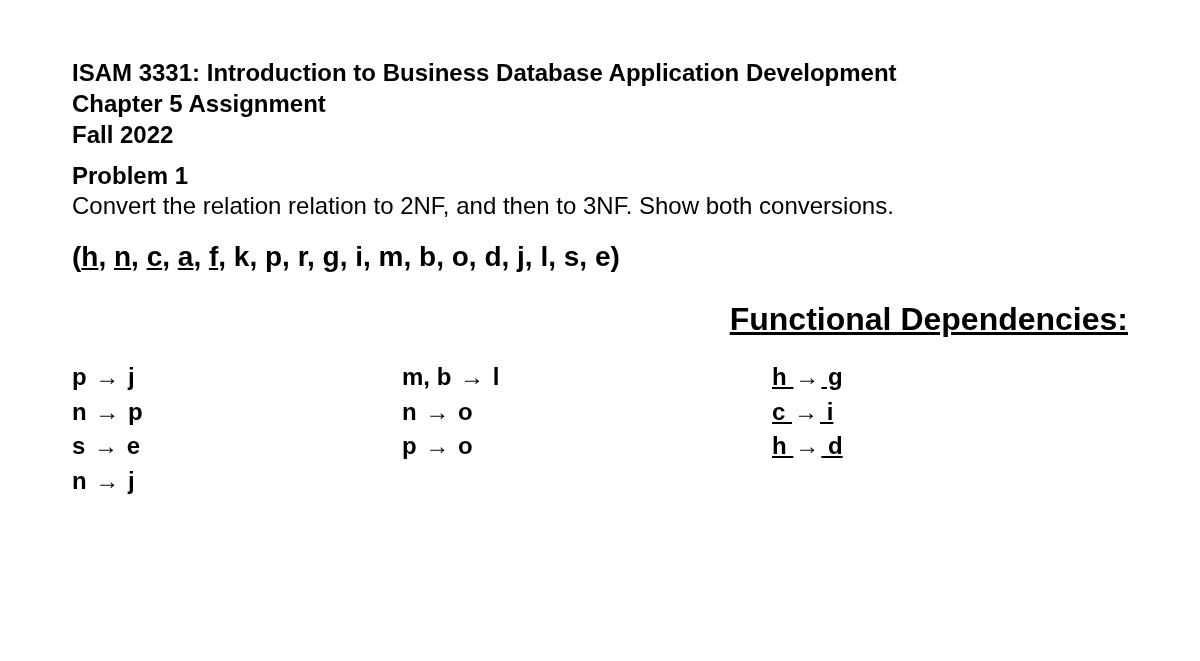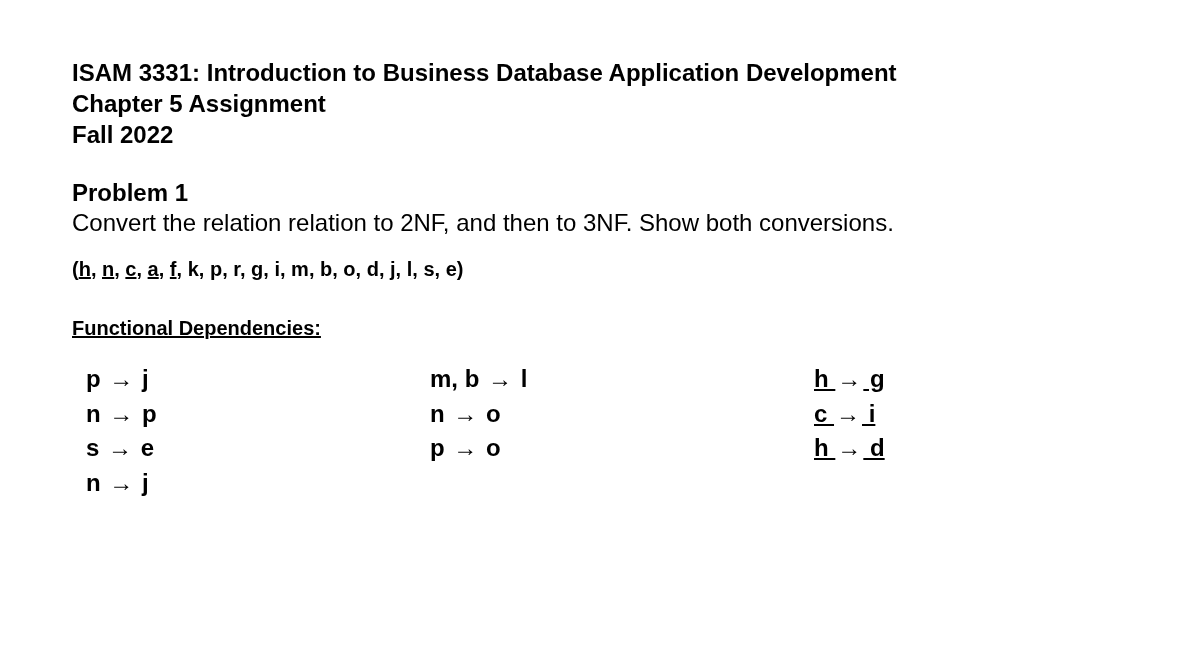--- a/index.html
+++ b/index.html
@@ -20,7 +20,7 @@
       line-height: 1.3;
     }
     .problem-block {
-      margin-top: 28px;
+      margin-top: 11px;
     }
     .problem-title {
       font-weight: bold;

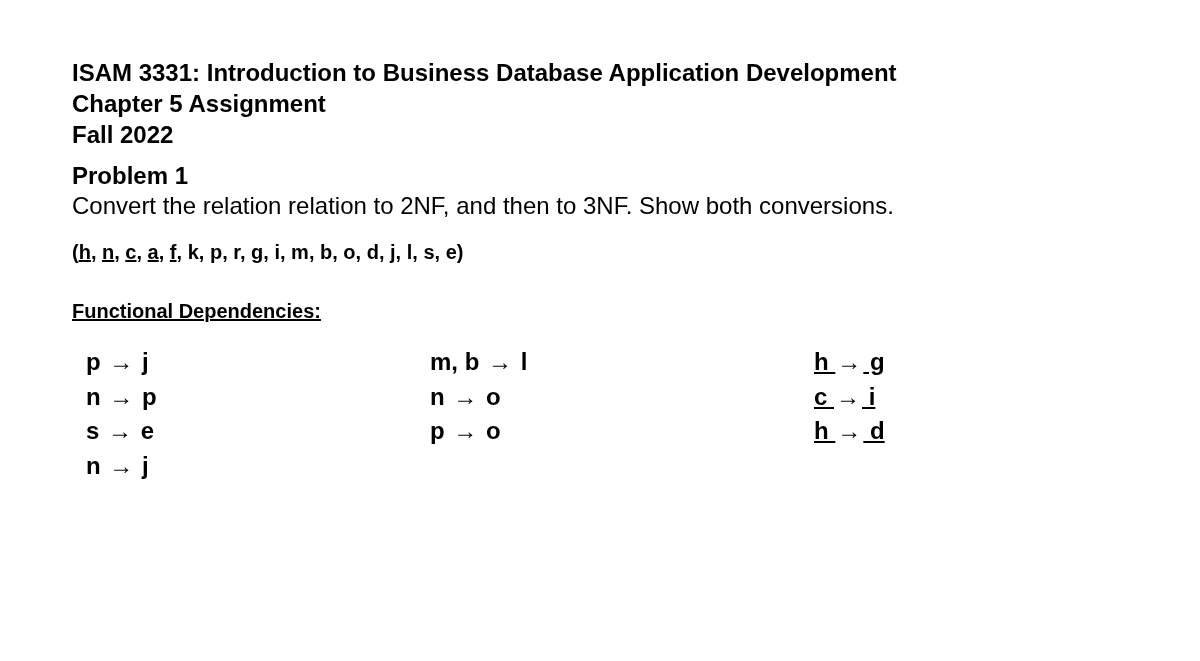--- a/index.html
+++ b/index.html
@@ -33,7 +33,7 @@
     .relation {
       margin-top: 20px;
       font-weight: bold;
-      font-size: 20px;
+      font-size: 28px;
     }
     .relation .key-attr {
       text-decoration: underline;

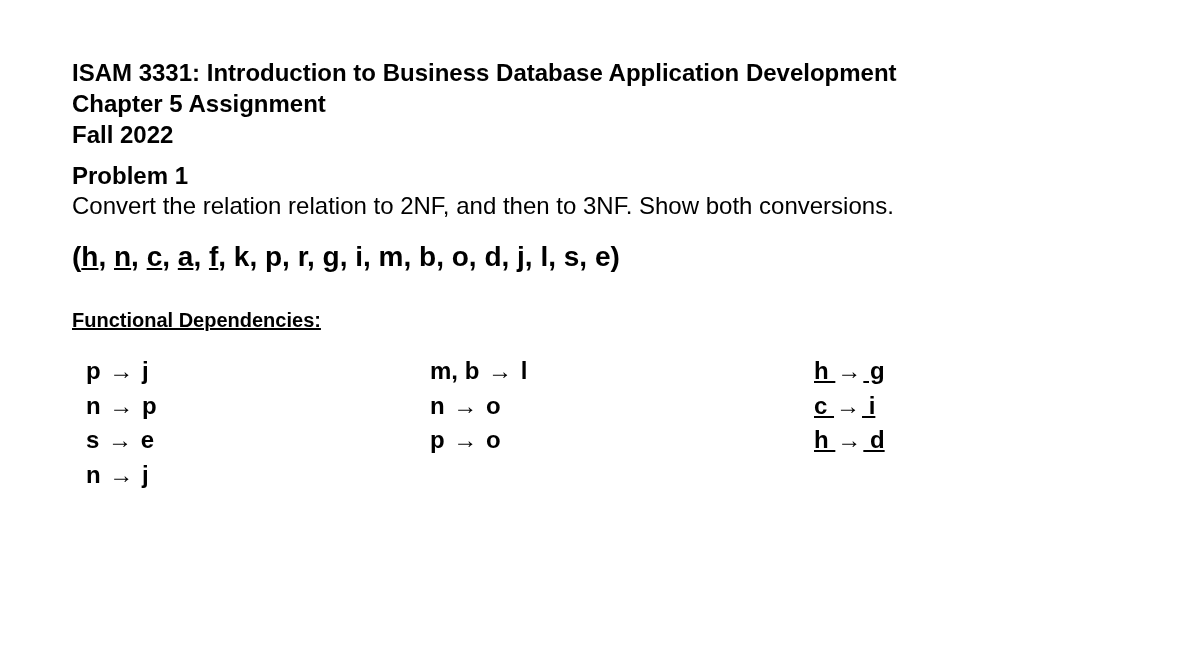--- a/index.html
+++ b/index.html
@@ -39,10 +39,11 @@
       text-decoration: underline;
     }
     .fd-header {
-      margin-top: 36px;
+      margin-top: 28px;
       font-weight: bold;
-      font-size: 20px;
+      font-size: 32px;
       text-decoration: underline;
+      text-align: right;
     }
     .fd-columns {
       display: flex;

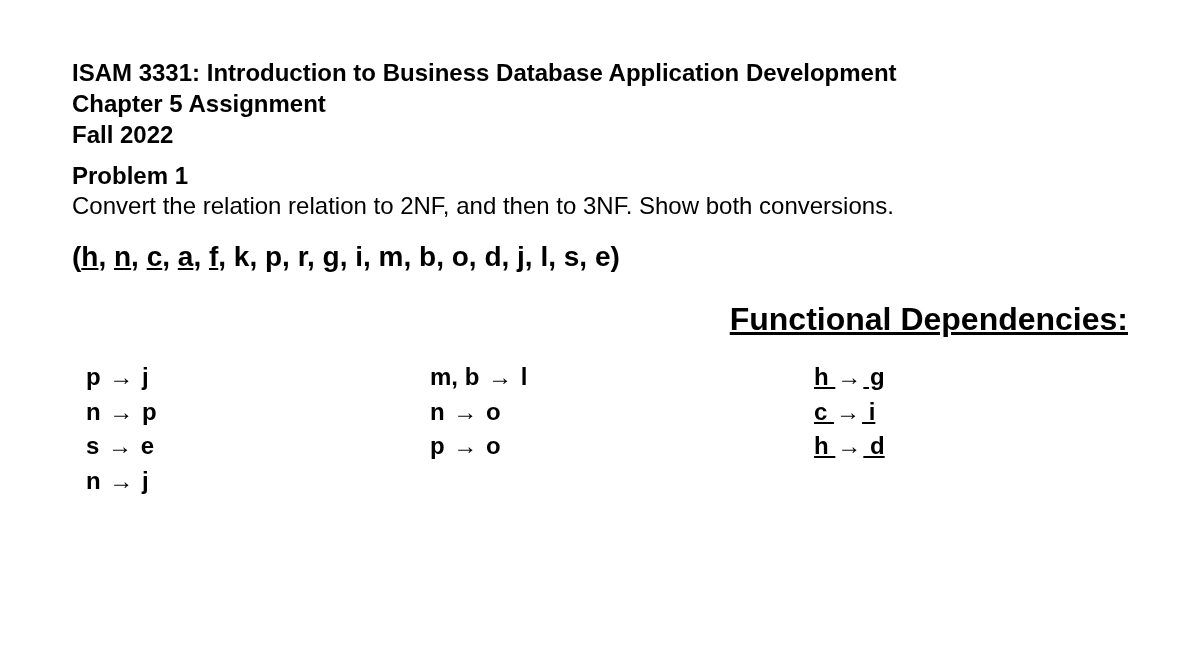--- a/index.html
+++ b/index.html
@@ -54,7 +54,6 @@
     }
     .fd-col {
       line-height: 1.45;
-      margin-left: 14px;
     }
     .fd-col-1 { width: 330px; }
     .fd-col-2 { width: 370px; }

